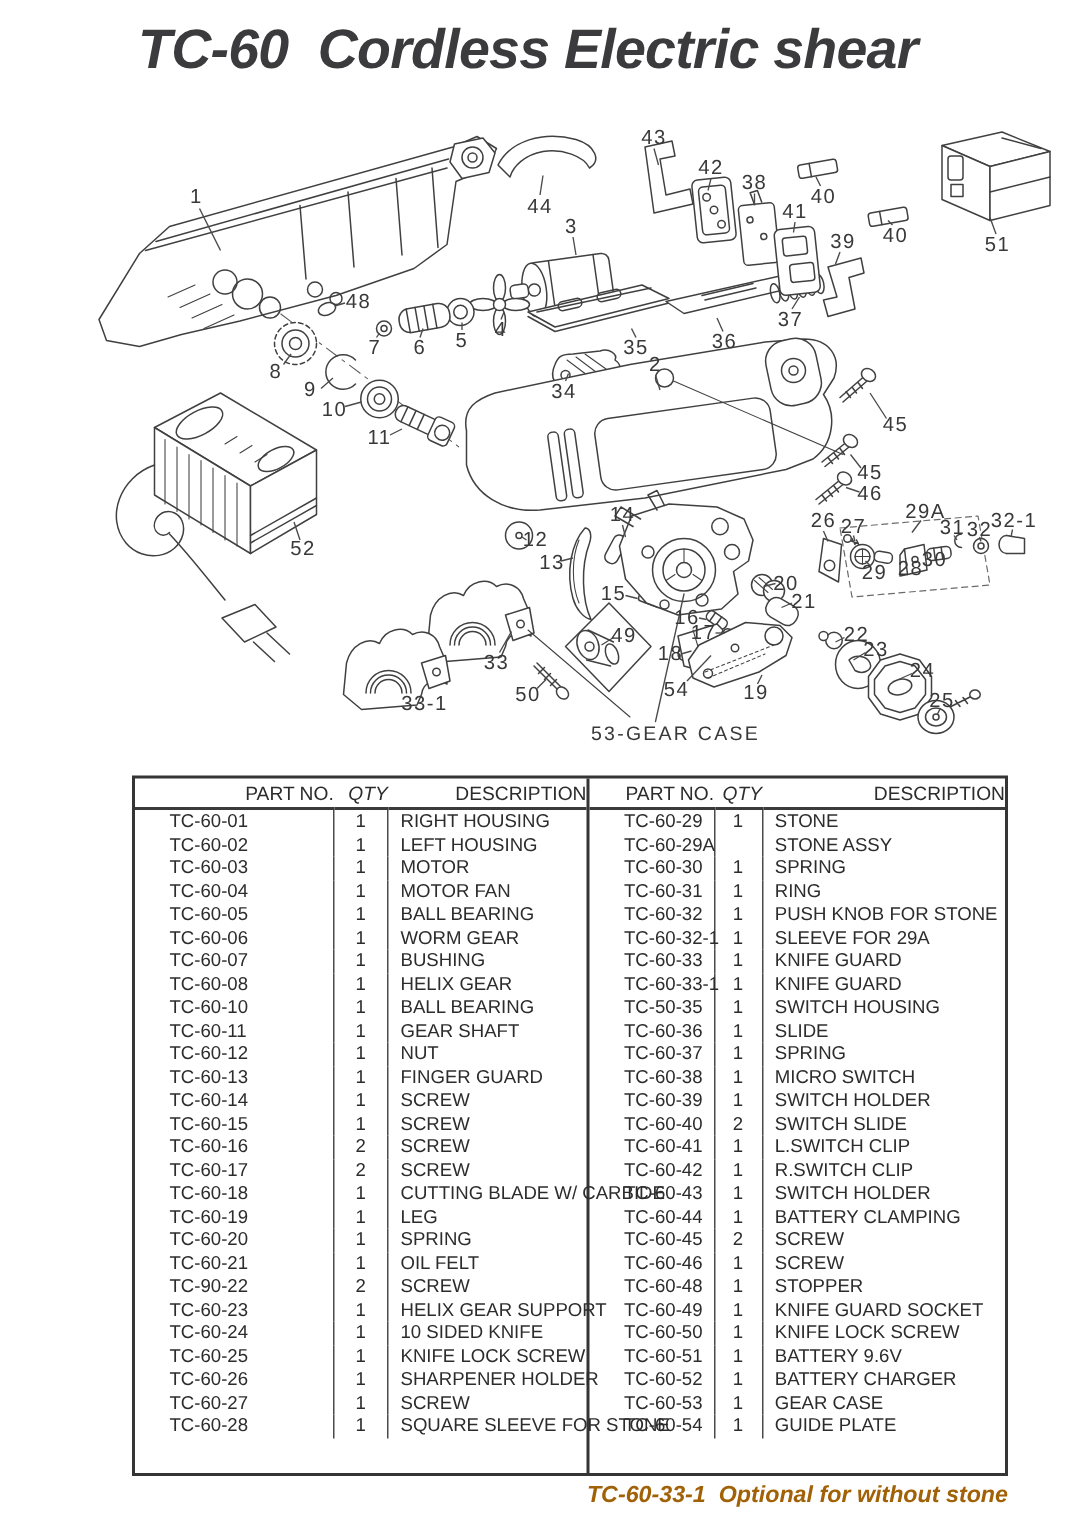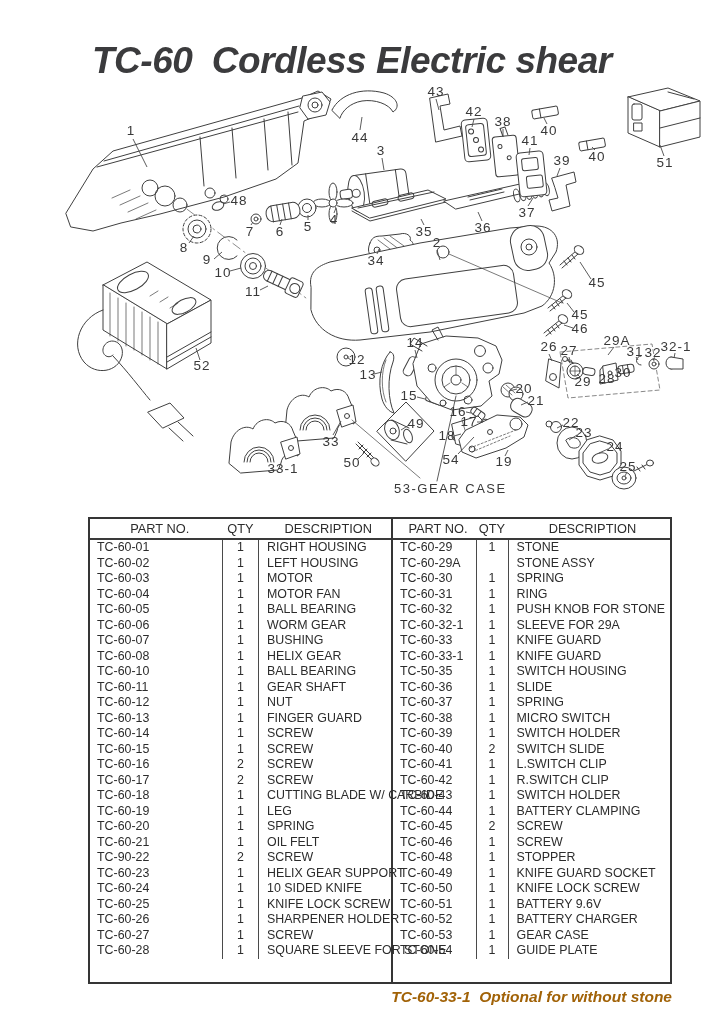--- a/index.html
+++ b/index.html
@@ -5,7 +5,7 @@
   html,body{margin:0;padding:0;background:#fff;}
   .page{position:relative;width:724px;height:1024px;background:#ffffff;overflow:hidden;
         font-family:"Liberation Sans",sans-serif;}
-  .title{position:absolute;left:92px;top:40px;font-size:37px;font-weight:bold;font-style:italic;
+  .title{position:absolute;left:92px;top:12px;font-size:37px;font-weight:bold;font-style:italic;
          color:#3b3b3d;letter-spacing:-0.5px;white-space:pre;}
   .diagram-svg{position:absolute;left:0;top:0;width:724px;height:514px;}
   .diagram-svg .art{stroke:#404040;stroke-width:1;fill:none;stroke-linejoin:round;stroke-linecap:round;}

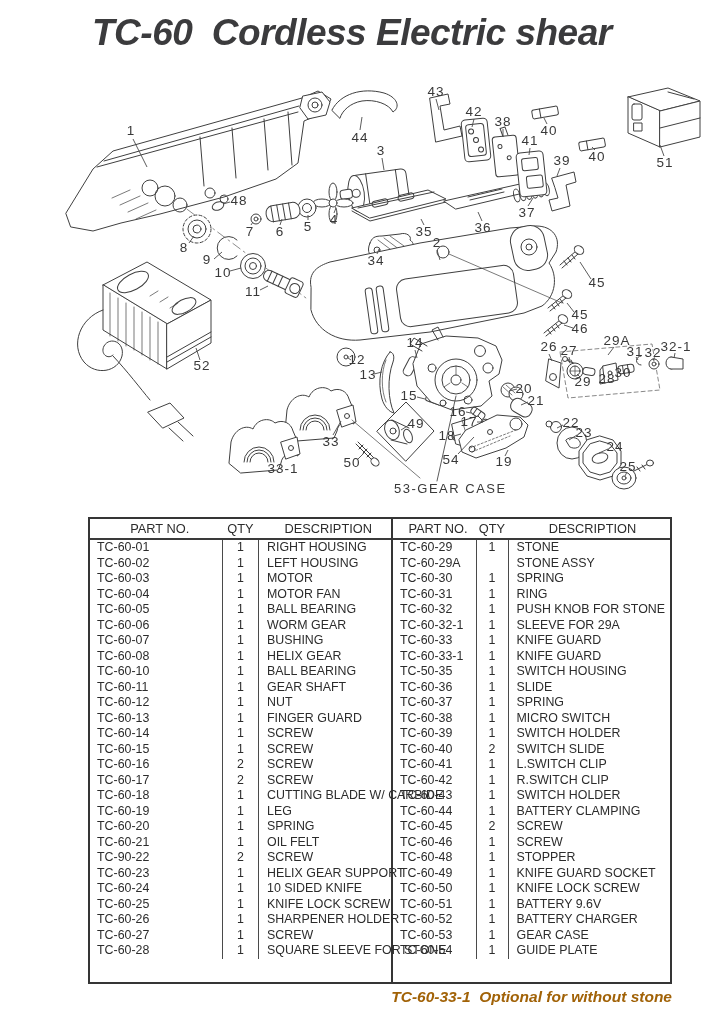--- a/index.html
+++ b/index.html
@@ -25,7 +25,7 @@
   .thalf.right{flex:1;}
   table.ptable{border-collapse:collapse;width:100%;table-layout:fixed;
          font-family:"Liberation Sans",sans-serif;font-size:12.4px;color:#2c2c2c;}
-  .ptable th{font-weight:normal;font-size:12.8px;text-align:center;border-bottom:2px solid #3a3a3a;
+  .ptable th{font-weight:normal;font-size:12.8px;text-align:right;border-bottom:2px solid #3a3a3a;
          padding:2px 0 2px 7px;height:15px;white-space:nowrap;}
   .ptable th.h-qty{text-align:center;padding-left:0;}
   .ptable td{height:15.5px;line-height:15.5px;padding:0;white-space:nowrap;overflow:visible;}

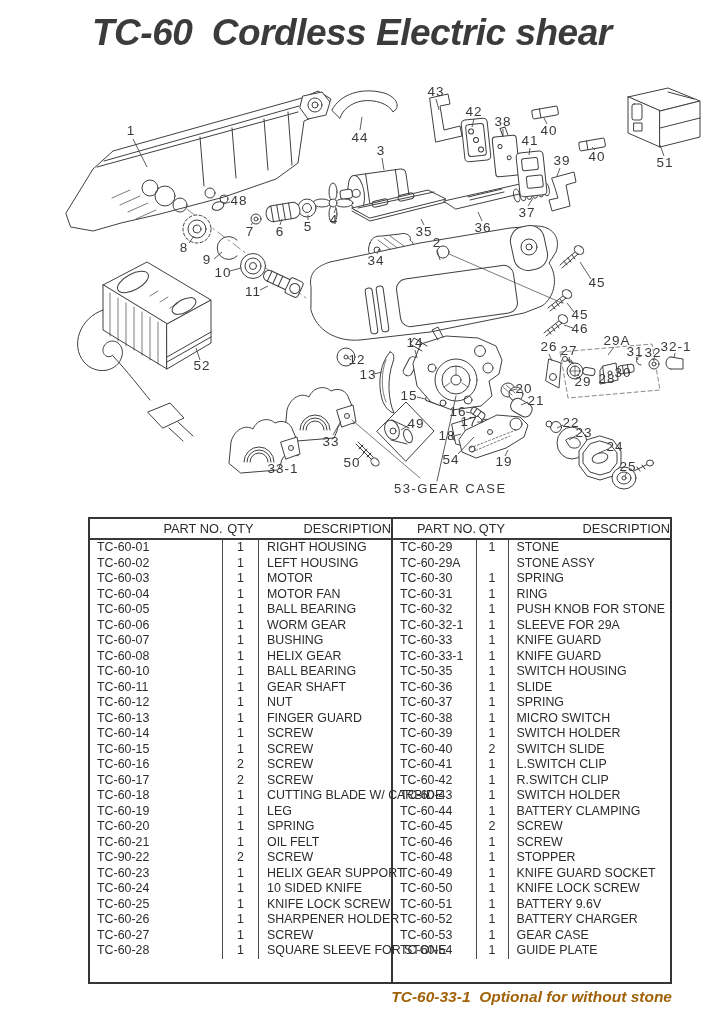--- a/index.html
+++ b/index.html
@@ -27,7 +27,7 @@
          font-family:"Liberation Sans",sans-serif;font-size:12.4px;color:#2c2c2c;}
   .ptable th{font-weight:normal;font-size:12.8px;text-align:right;border-bottom:2px solid #3a3a3a;
          padding:2px 0 2px 7px;height:15px;white-space:nowrap;}
-  .ptable th.h-qty{text-align:center;padding-left:0;}
+  .ptable th.h-qty{padding-left:0;font-style:italic;}
   .ptable td{height:15.5px;line-height:15.5px;padding:0;white-space:nowrap;overflow:visible;}
   .ptable td.c-part{width:72px;padding-left:7px;border-right:1.2px solid #4a4a4a;}
   .ptable td.c-qty{width:36px;text-align:center;border-right:1.2px solid #4a4a4a;}

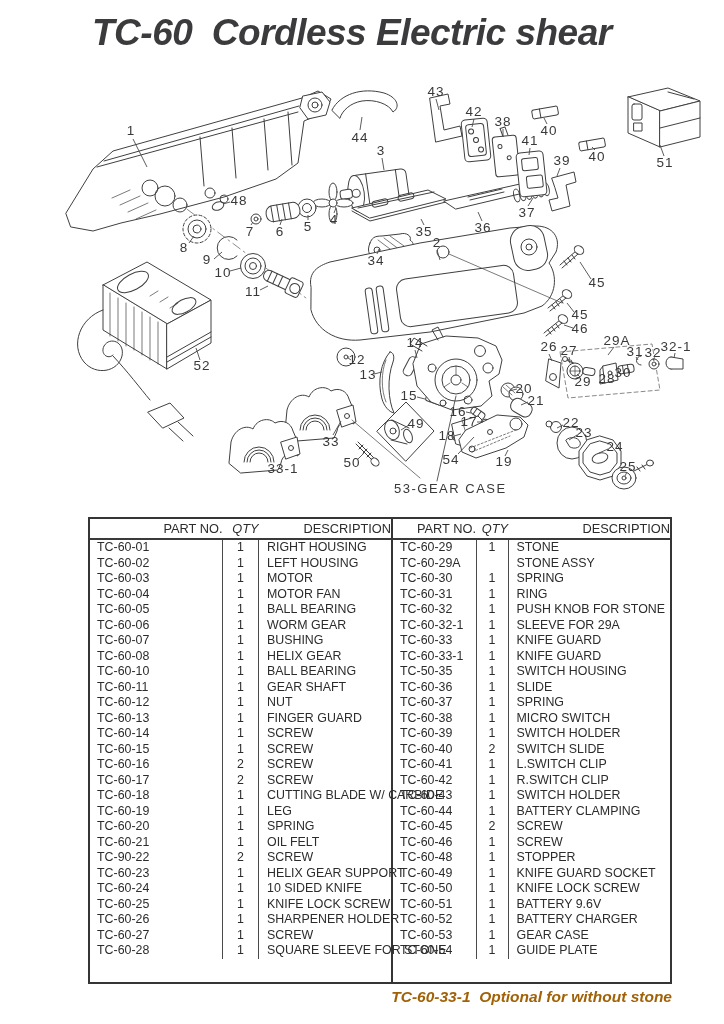--- a/index.html
+++ b/index.html
@@ -29,7 +29,7 @@
          padding:2px 0 2px 7px;height:15px;white-space:nowrap;}
   .ptable th.h-qty{padding-left:0;font-style:italic;}
   .ptable td{height:15.5px;line-height:15.5px;padding:0;white-space:nowrap;overflow:visible;}
-  .ptable td.c-part{width:72px;padding-left:7px;border-right:1.2px solid #4a4a4a;}
+  .ptable td.c-part{width:72px;padding-left:23px;border-right:1.2px solid #4a4a4a;}
   .ptable td.c-qty{width:36px;text-align:center;border-right:1.2px solid #4a4a4a;}
   .ptable td.c-desc{padding-left:8px;}
   .thalf.right .ptable td.c-part{width:76px;}

